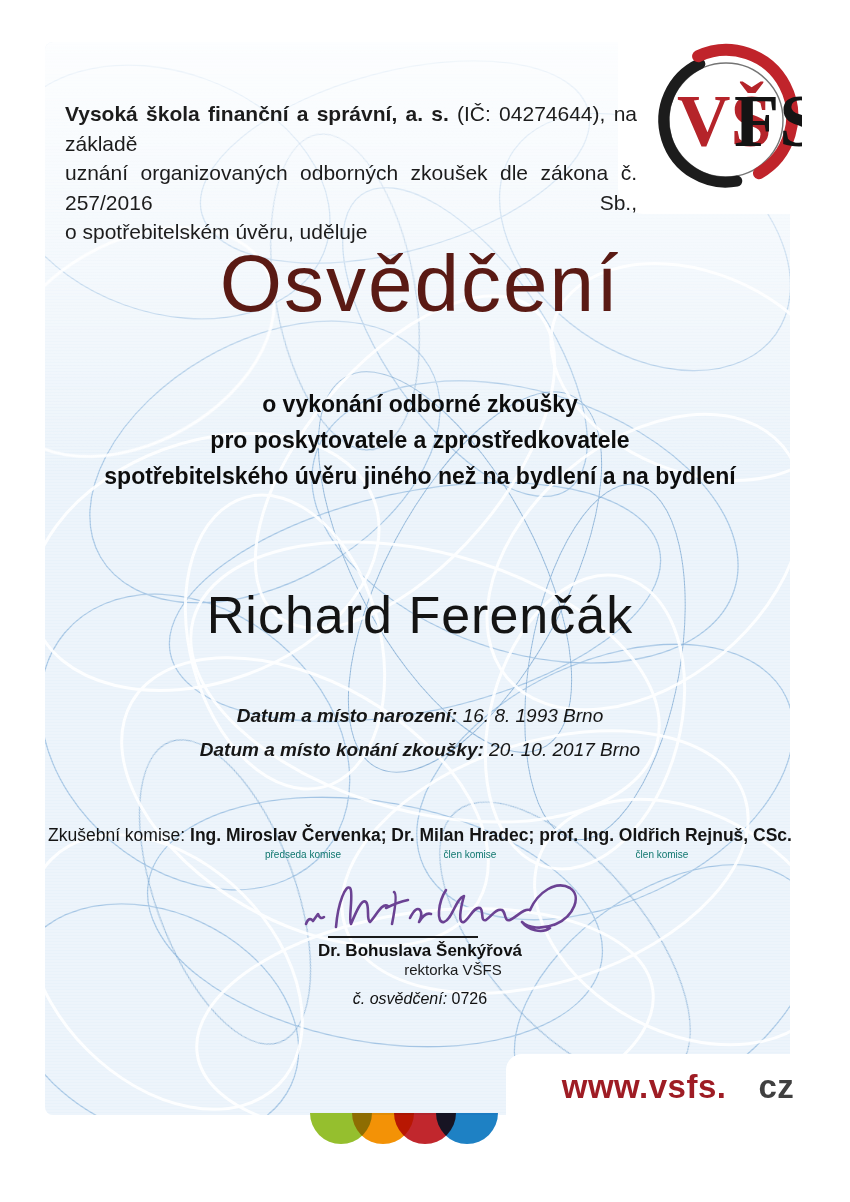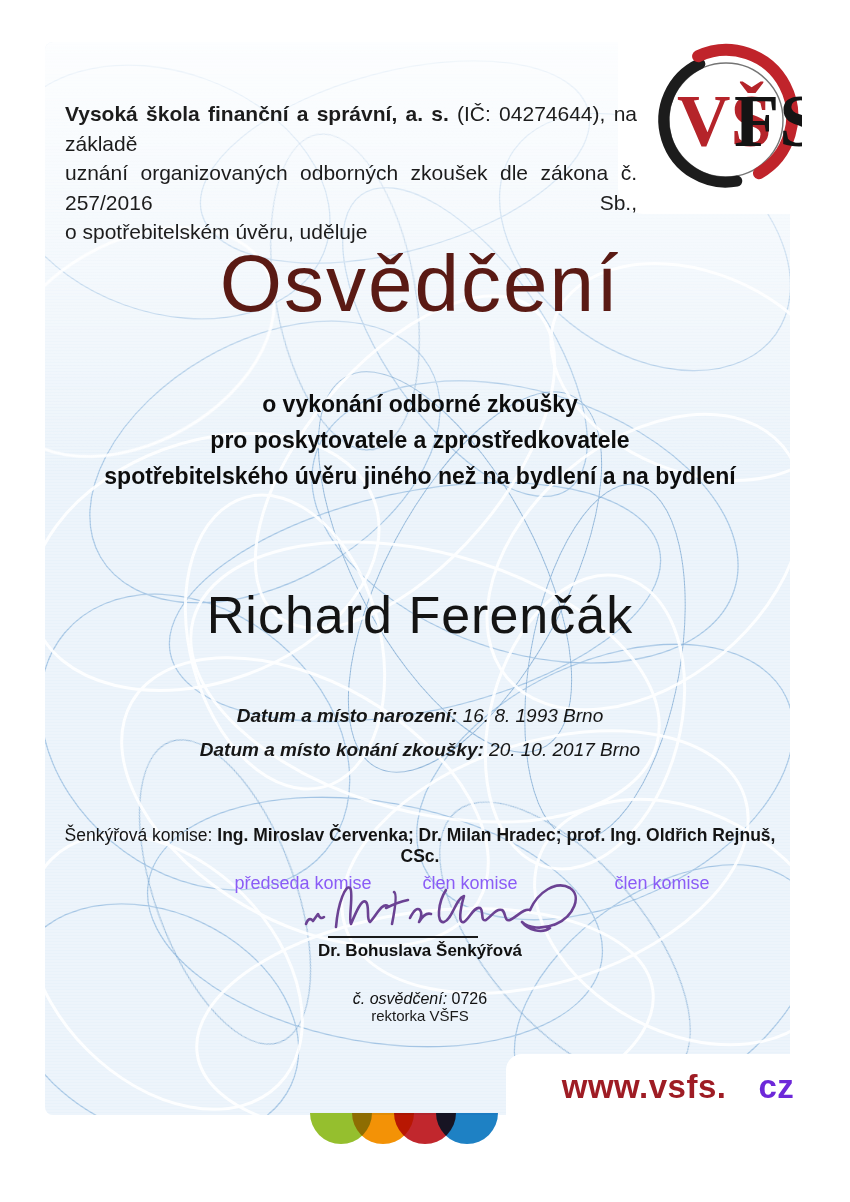--- a/index.html
+++ b/index.html
@@ -145,7 +145,7 @@
   </div>
 
   <div id="committee" class="centered">
-    <span>Šenkýřová komise: </span><span class="b">Ing. Miroslav Červenka; Dr. Milan Hradec; prof. Ing. Oldřich Rejnuš, CSc.</span>
+    <span>Zkušební komise: </span><span class="b">Ing. Miroslav Červenka; Dr. Milan Hradec; prof. Ing. Oldřich Rejnuš, CSc.</span>
   </div>
   <span class="role" id="role-0">předseda komise</span>
   <span class="role" id="role-1">člen komise</span>

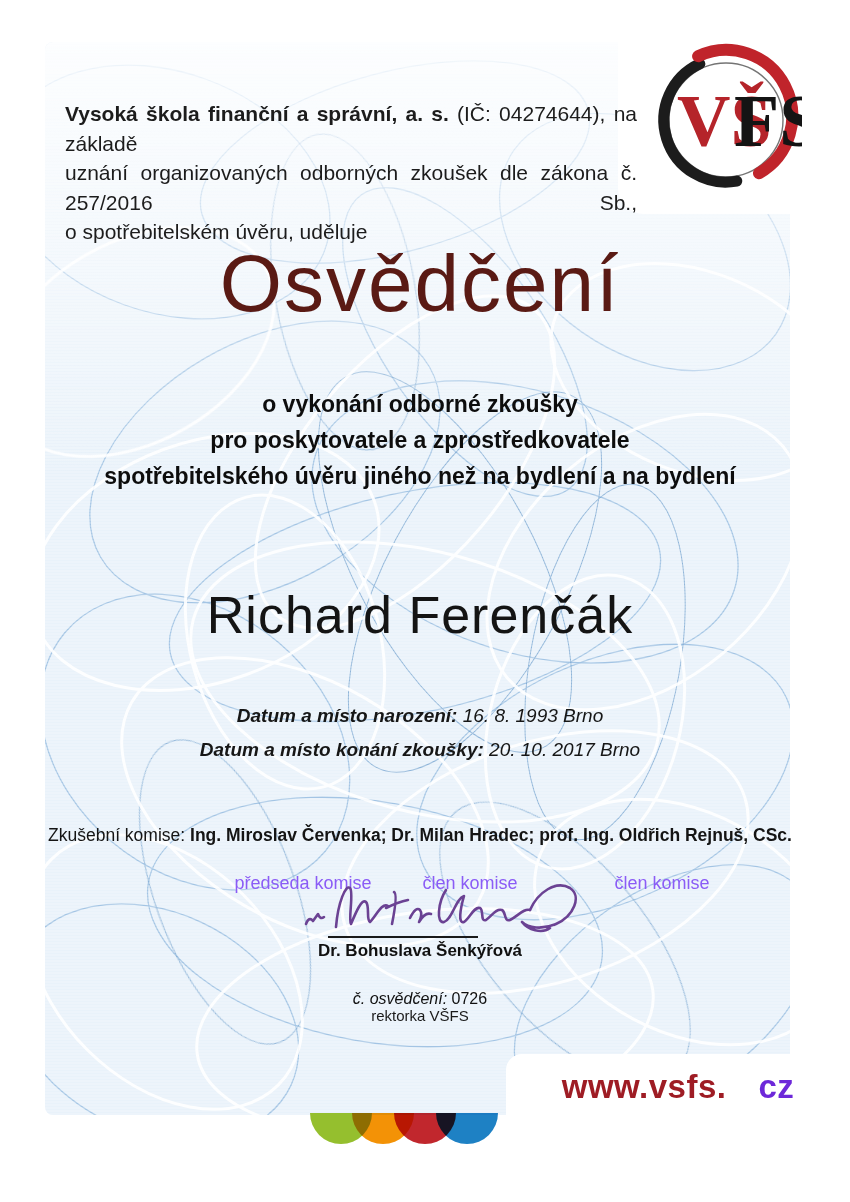--- a/index.html
+++ b/index.html
@@ -33,7 +33,7 @@
 
   #committee{top:825px;font-size:17.5px;color:#141414;}
   #committee .b{font-weight:bold;}
-  .role{position:absolute;top:849px;font-size:18px;color:#8b5cf6;transform:translateX(-50%);white-space:nowrap;margin-top:24px;}
+  .role{position:absolute;top:849px;font-size:10px;color:#0f766e;transform:translateX(-50%);white-space:nowrap;}
   #role-0{left:303px;} #role-1{left:470px;} #role-2{left:662px;}
 
   #signature-svg{position:absolute;left:298px;top:872px;width:290px;height:70px;}

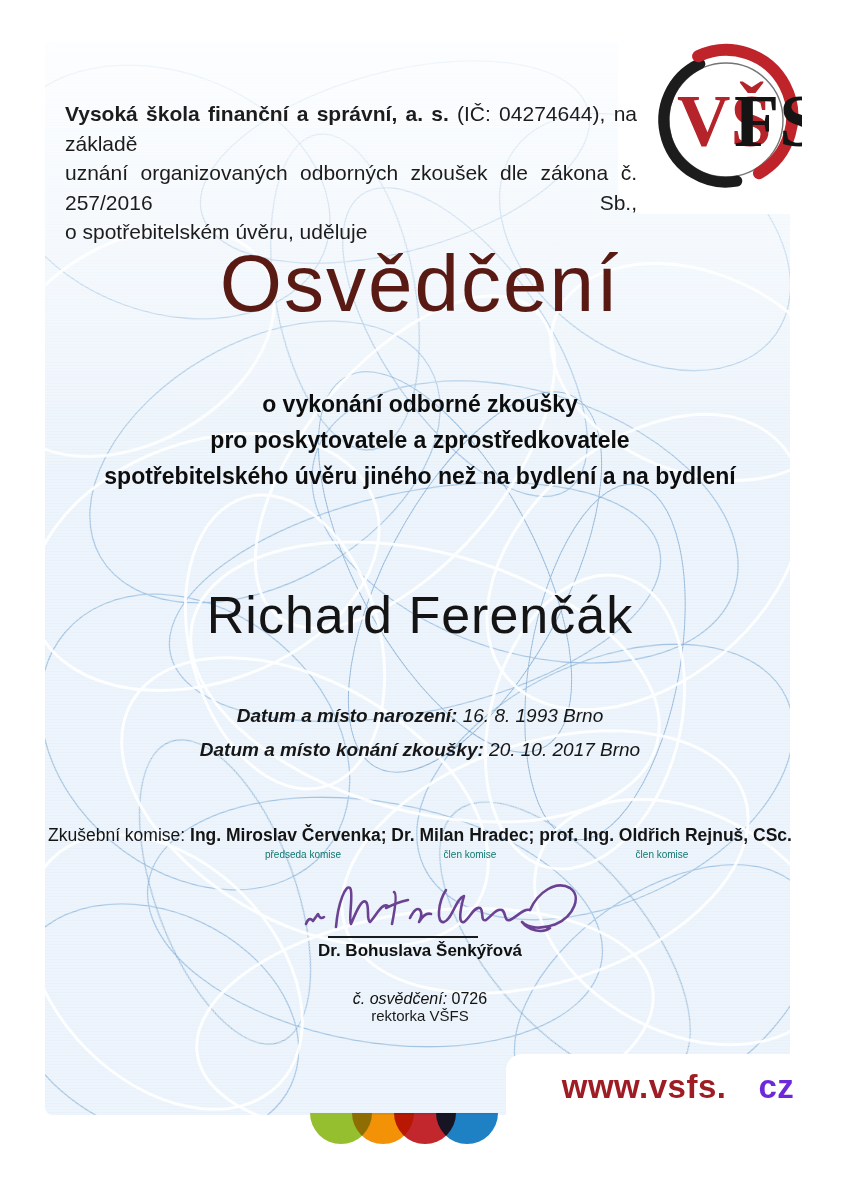--- a/index.html
+++ b/index.html
@@ -39,7 +39,7 @@
   #signature-svg{position:absolute;left:298px;top:872px;width:290px;height:70px;}
   #sig-line{position:absolute;left:328px;top:936px;width:150px;height:2px;background:#1a1a1a;}
   #signatory-name{top:941px;font-size:17px;font-weight:bold;color:#101010;}
-  #signatory-role{top:1007px;font-size:15px;color:#1a1a1a;}
+  #signatory-role{top:961px;font-size:15px;color:#1a1a1a;margin-left:33px;}
 
   #certno{top:990px;font-size:16px;font-weight:normal;color:#101010;}
   #certno .lbl{font-style:italic;}

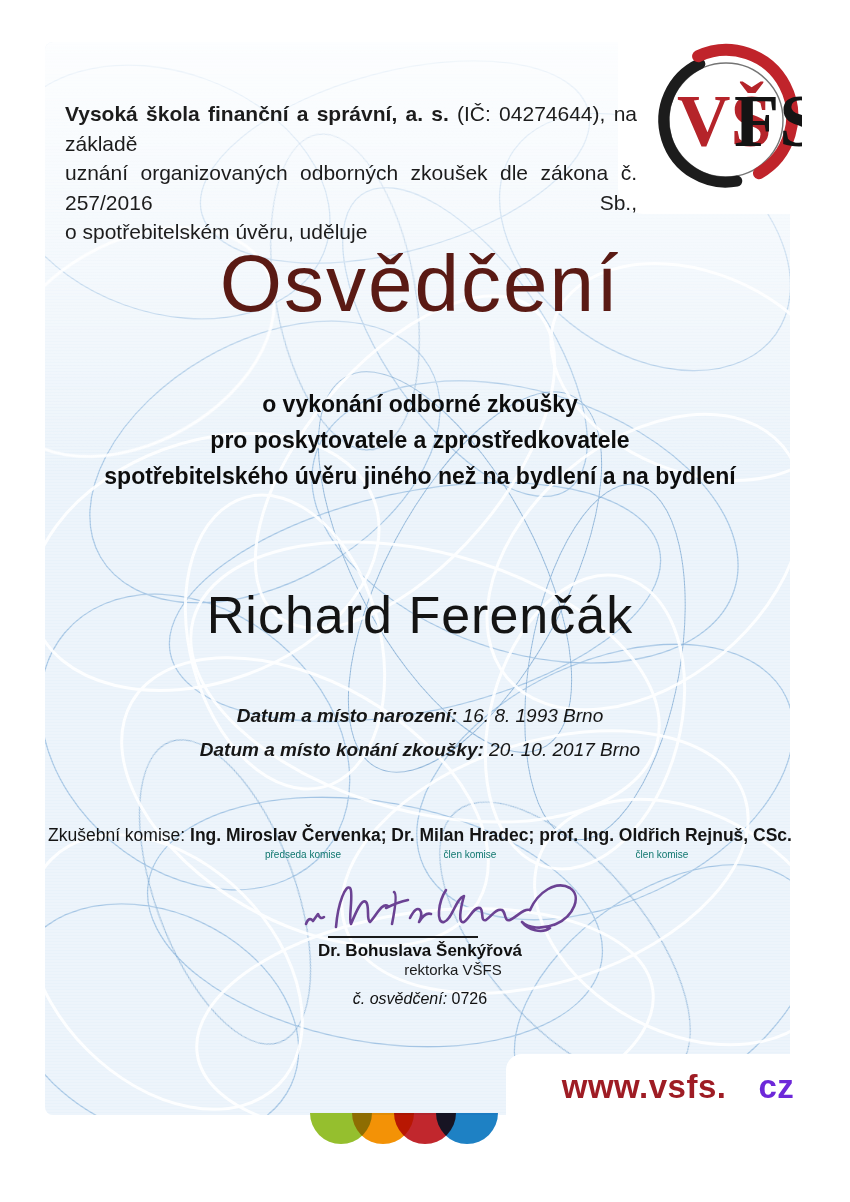--- a/index.html
+++ b/index.html
@@ -46,7 +46,7 @@
 
   #url{position:absolute;left:506px;top:1068px;width:344px;text-align:center;font-size:33px;font-weight:bold;letter-spacing:0.5px;}
   #url .main{color:#9e1c24;}
-  #url .tld{color:#6d28d9;margin-left:32px;}
+  #url .tld{color:#404040;margin-left:32px;}
 
   #arcs{position:absolute;left:303px;top:1113px;width:200px;height:36px;}
 </style>

